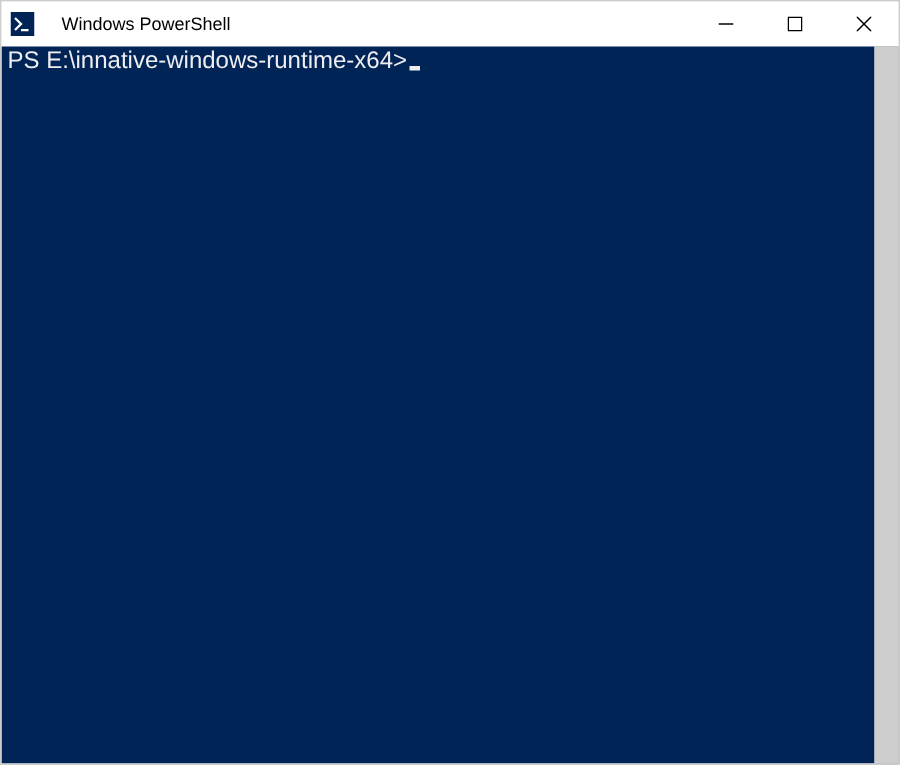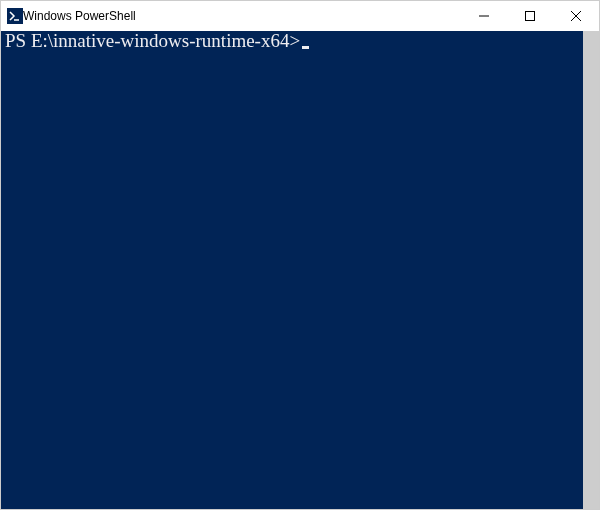--- a/index.html
+++ b/index.html
@@ -27,7 +27,7 @@
       display: flex;
       align-items: center;
       padding-left: 6px;
-      gap: 0;
+      gap: 18px;
     }
     .app-icon {
       width: 16px;

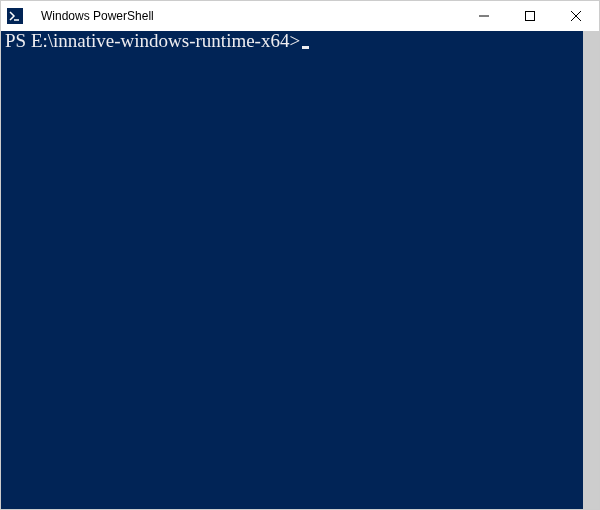--- a/index.html
+++ b/index.html
@@ -71,8 +71,8 @@
     .terminal-content {
       flex: 1;
       padding: 2px 4px;
-      font-family: Liberation Serif, serif;
-      font-size: 19px;
+      font-family: Liberation Sans, sans-serif;
+      font-size: 16px;
       line-height: 16px;
       color: #eeedf0;
       white-space: pre;

